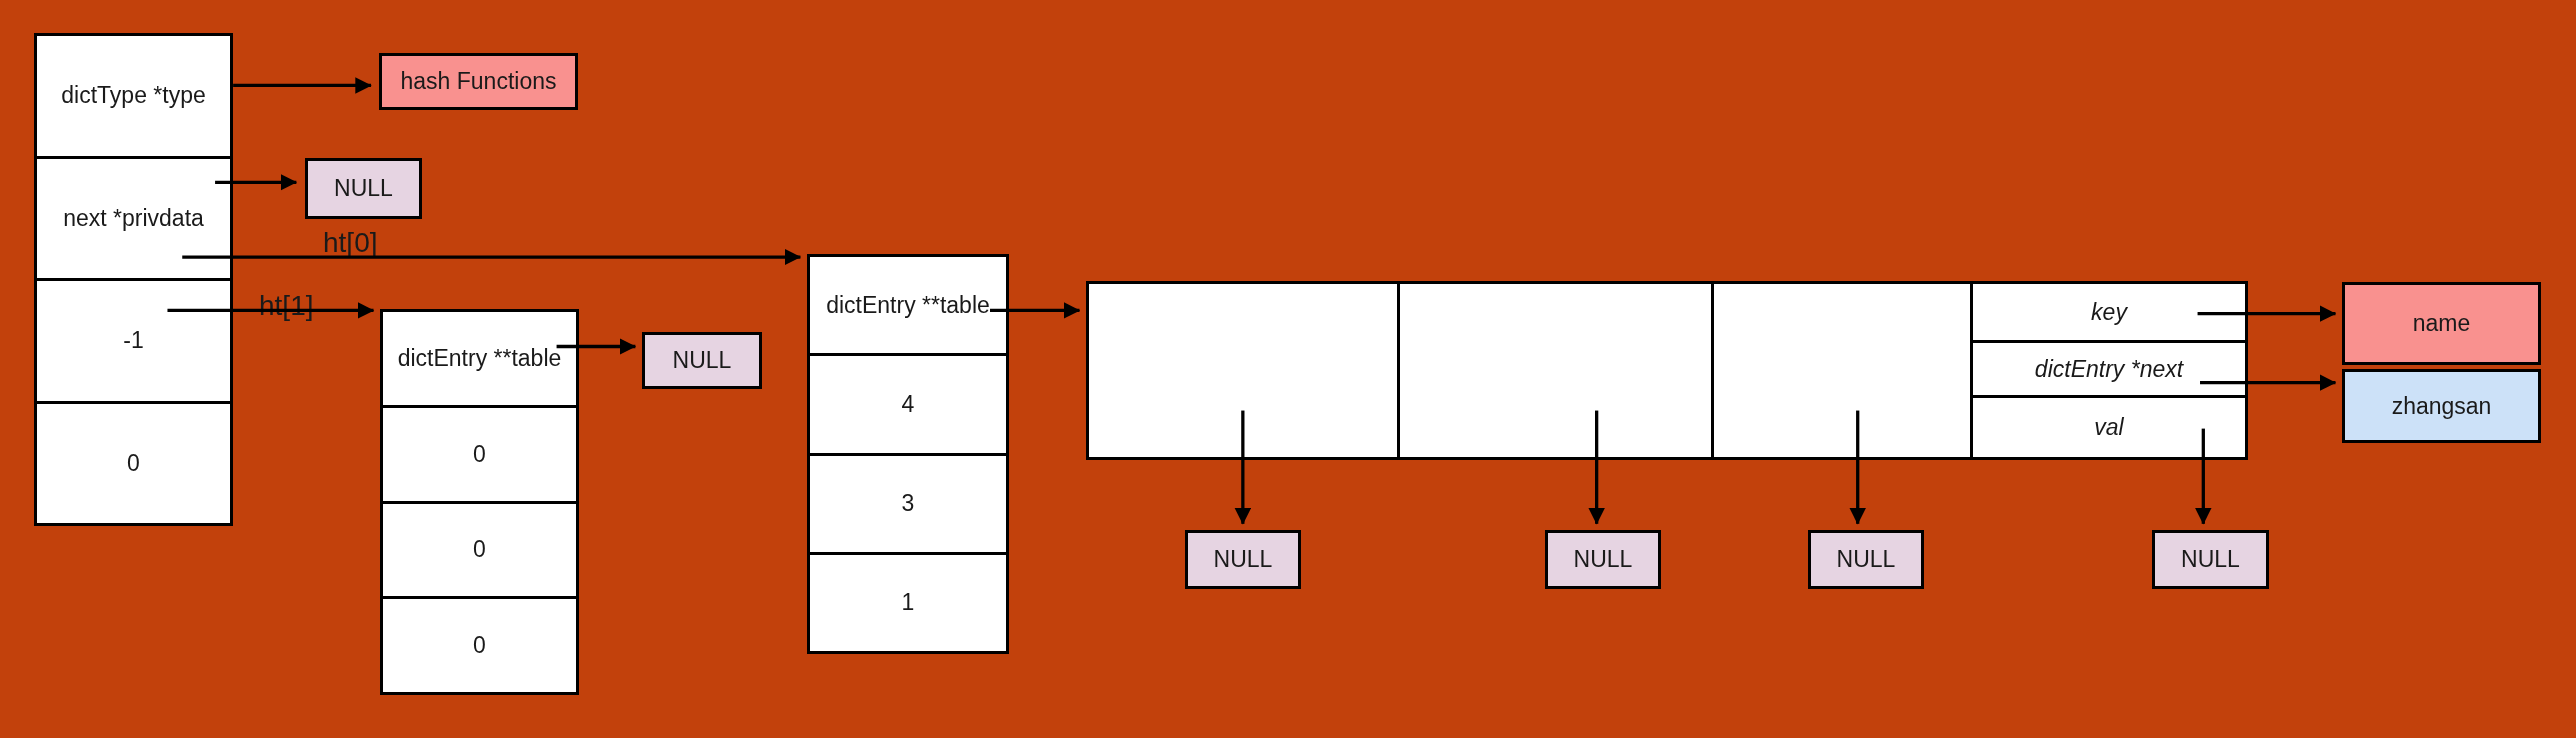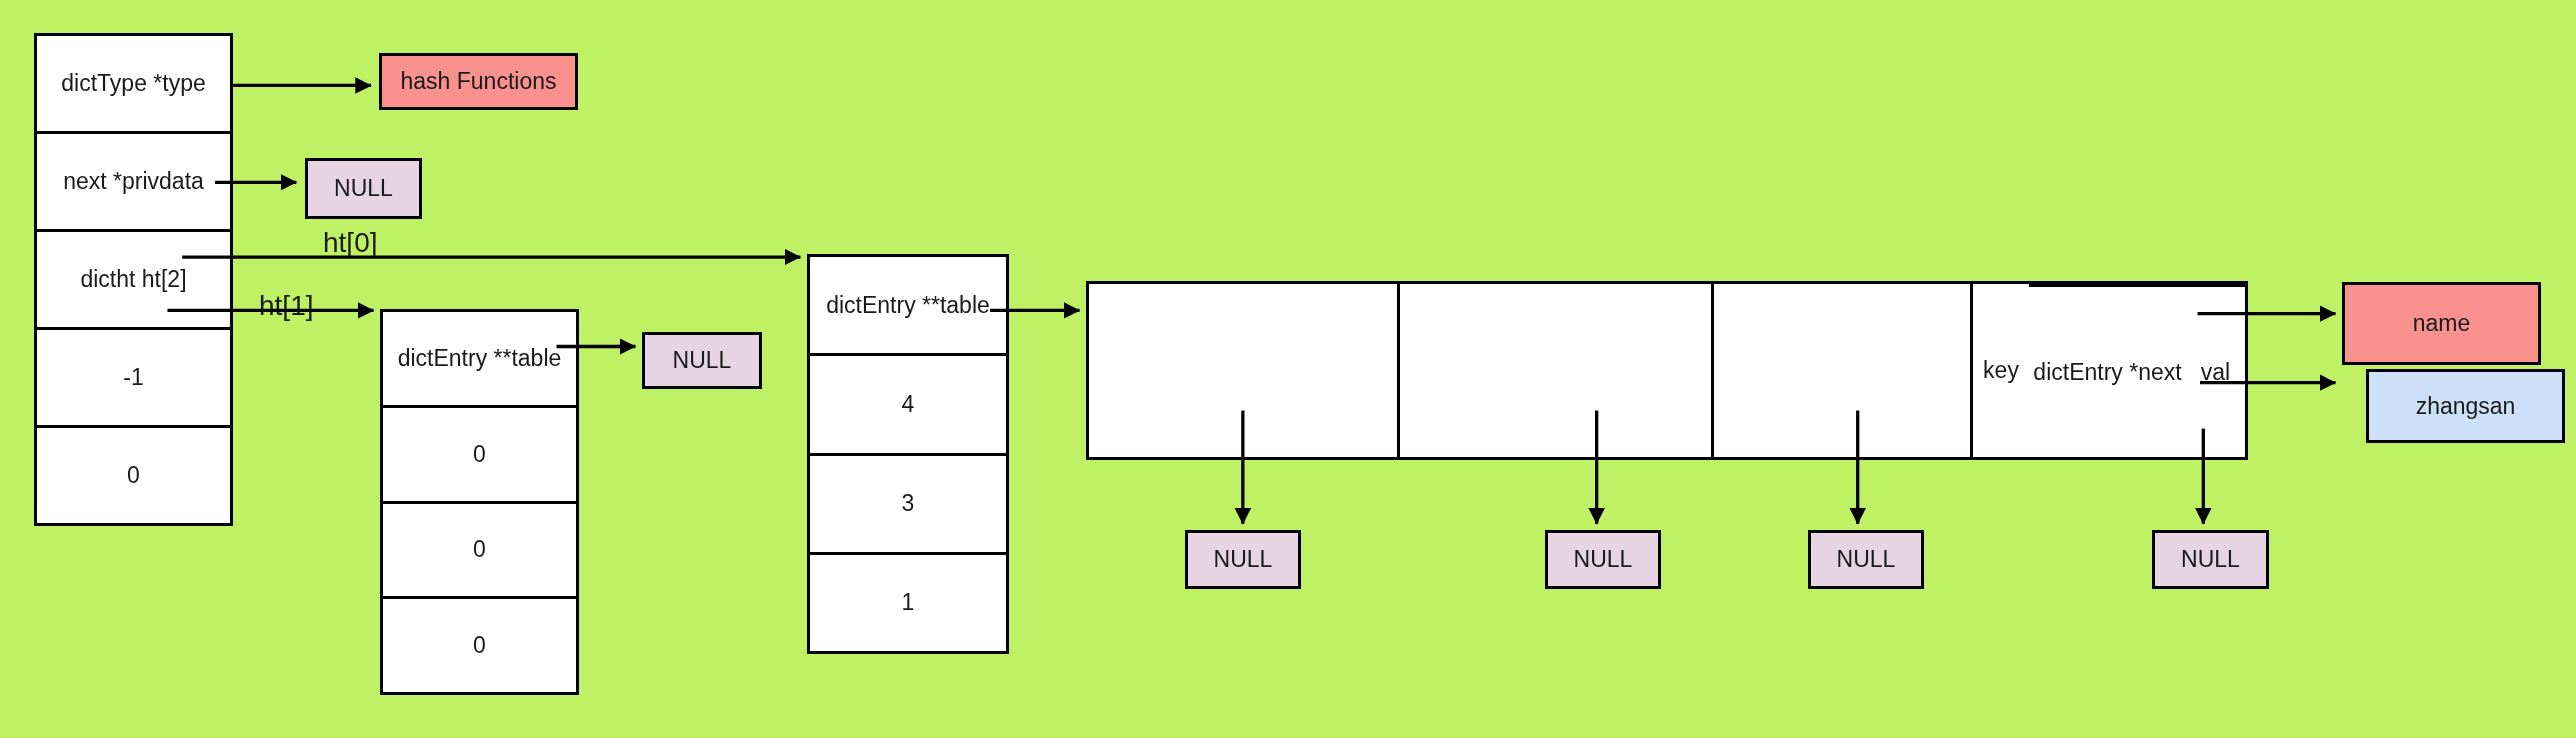--- a/index.html
+++ b/index.html
@@ -4,7 +4,7 @@
 <style>
   html,body{margin:0;padding:0;background:#fff;}
   .canvas{
-    position:relative;width:2576px;height:739px;background:#bef264;
+    position:relative;width:2576px;height:739px;background:#c2410c;
     font-family:"Liberation Sans",sans-serif;color:#1a1a1a;overflow:hidden;
   }
   .tbl{

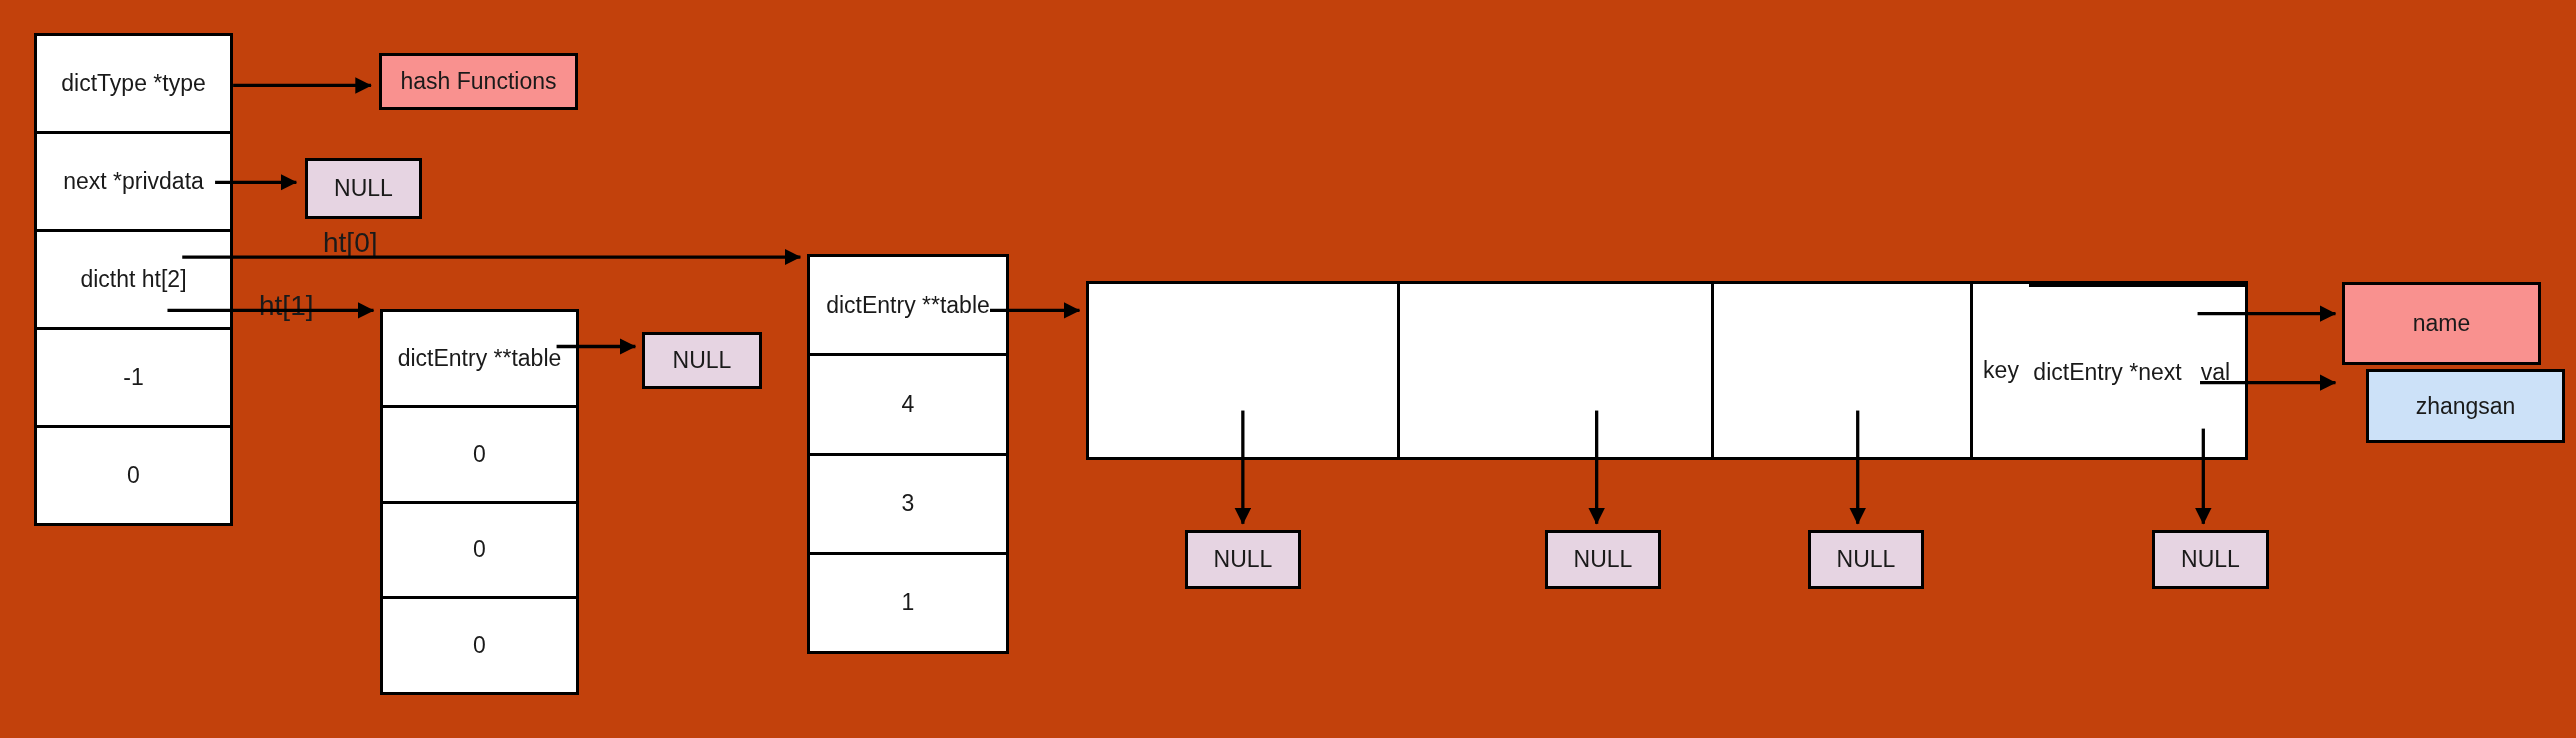--- a/index.html
+++ b/index.html
@@ -41,7 +41,6 @@
     <div class="tbl" style="left:34px;top:33px;width:199px;height:493px">
       <div class="cell">dictType *type</div>
       <div class="cell">next *privdata</div>
-      <div class="cell">dictht ht[2]</div>
       <div class="cell">-1</div>
       <div class="cell">0</div>
     </div>

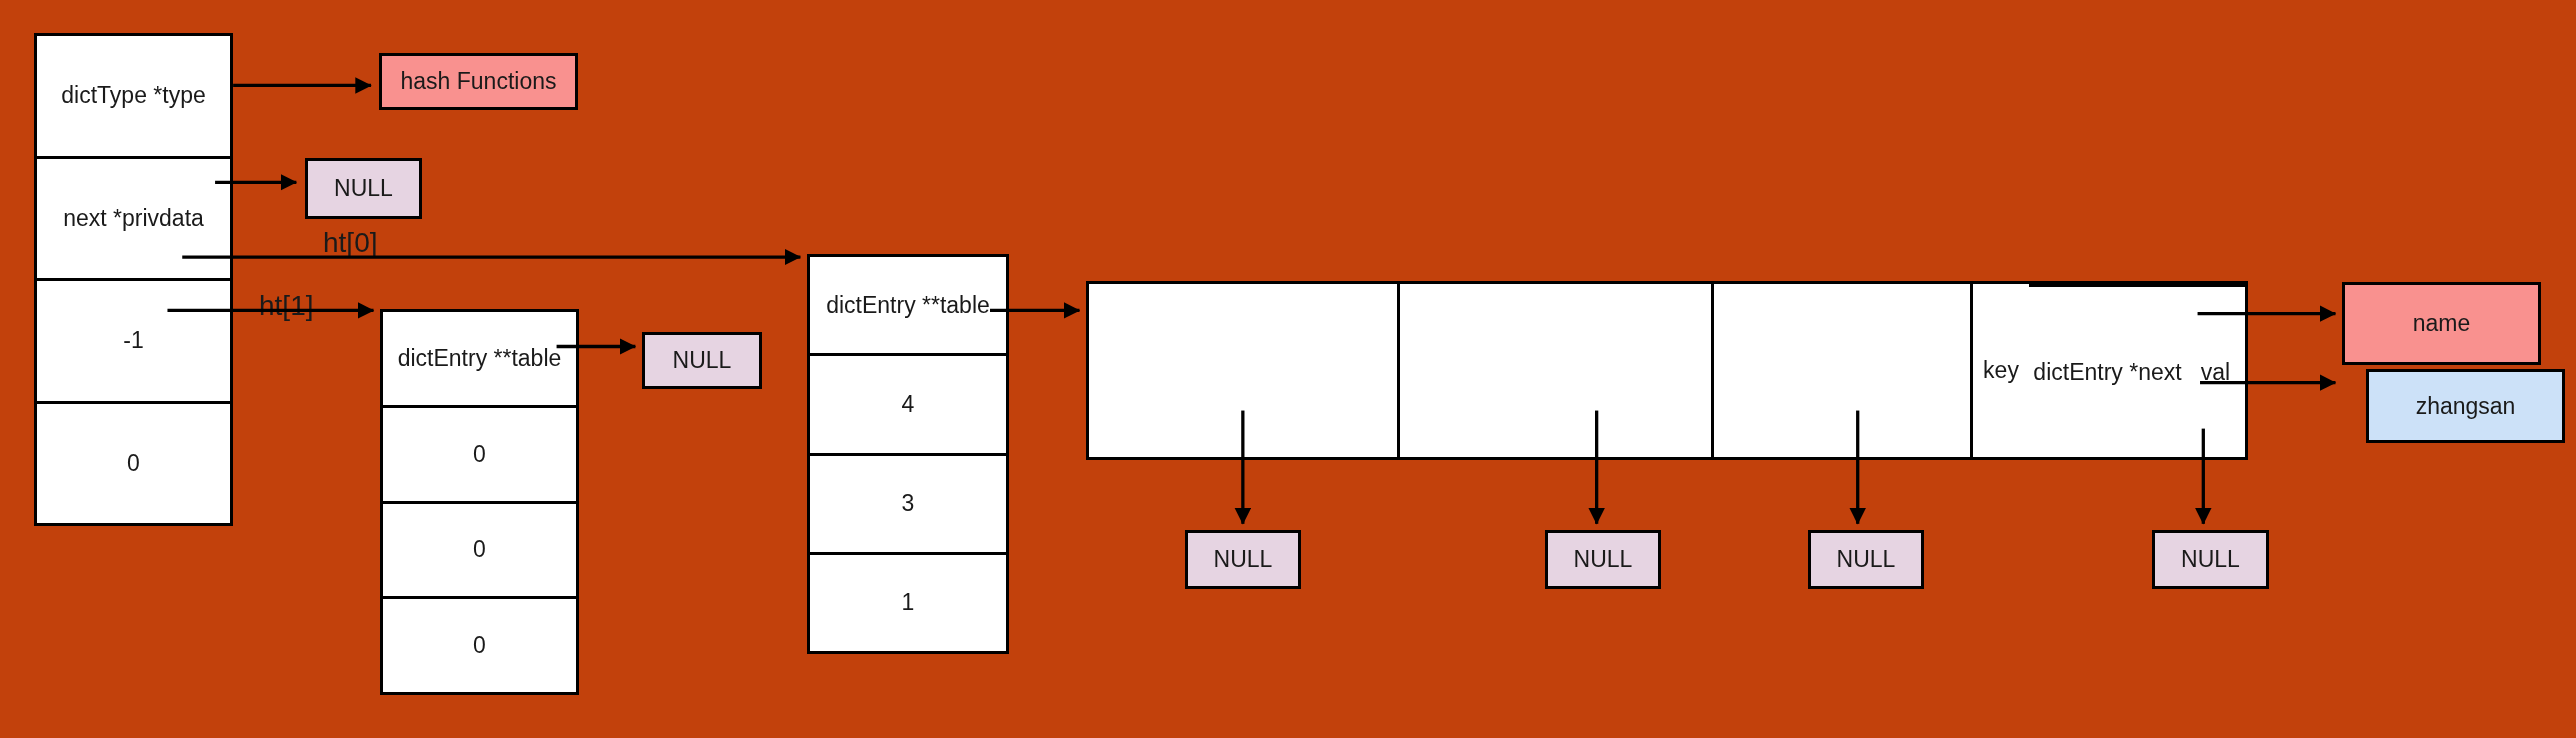--- a/index.html
+++ b/index.html
@@ -19,7 +19,7 @@
   .wide{flex-direction:row;}
   .wcol{box-sizing:border-box;height:100%;}
   .wcol + .wcol{border-left:3.3px solid #000;}
-  .entrycol{display:flex;flex-direction:row;flex:1;}
+  .entrycol{display:flex;flex-direction:column;flex:1;font-style:italic;}
   .wrow{display:flex;align-items:center;justify-content:center;font-size:23px;white-space:nowrap;}
   .wrow + .wrow{border-top:3.3px solid #000;}
   .box{

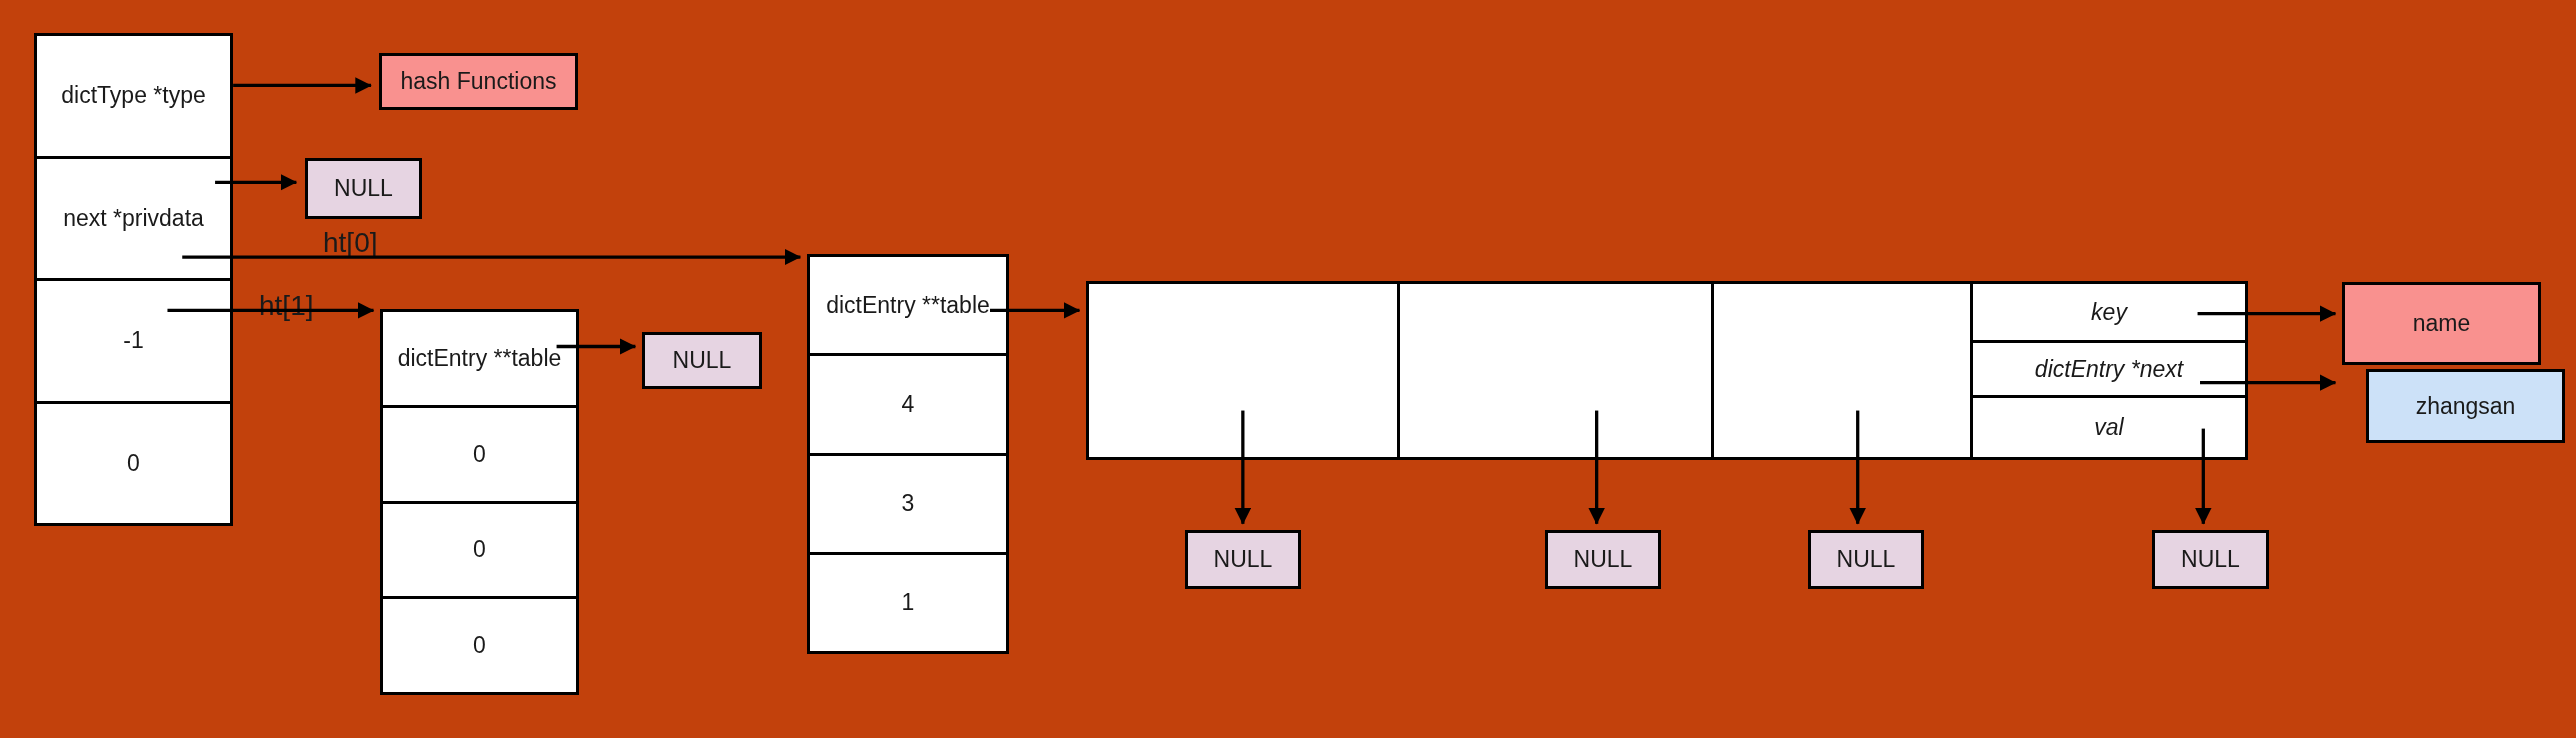--- a/index.html
+++ b/index.html
@@ -85,7 +85,7 @@
     <div class="box" style="left: 2152px; top: 530px; width: 117px; height: 59px; background-color: rgb(230, 212, 226);">NULL</div>
 
     <div class="box" style="left: 2342px; top: 282px; width: 199px; height: 83px; background-color: rgb(249, 145, 143);">name</div>
-    <div class="box" style="left: 2342px; top: 369px; width: 199px; height: 74px; background-color: rgb(204, 225, 248); margin-left: 24px;">zhangsan</div>
+    <div class="box" style="left: 2342px; top: 369px; width: 199px; height: 74px; background-color: rgb(204, 225, 248);">zhangsan</div>
   </div>
 
   <svg class="arrows" width="2576" height="739" viewBox="0 0 3138 900">

